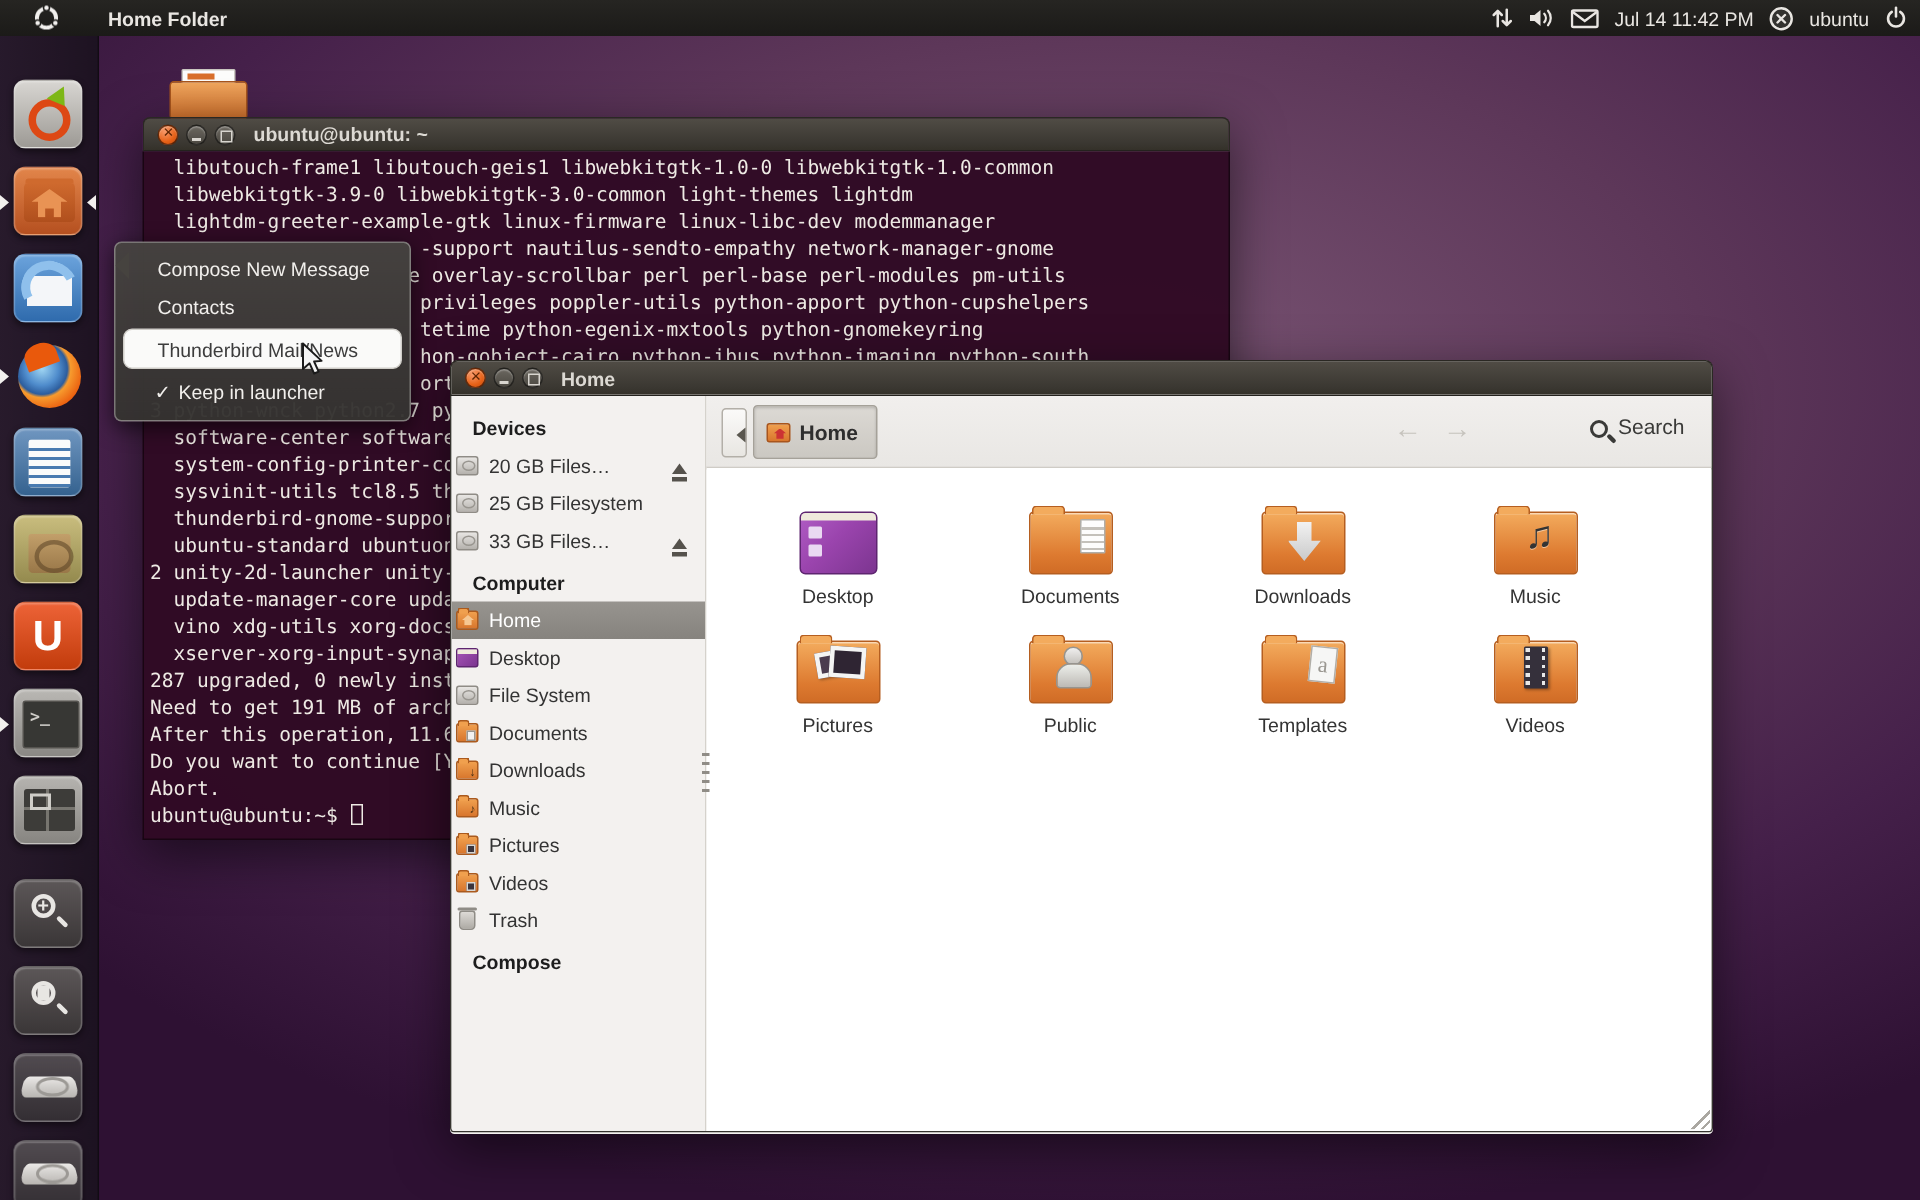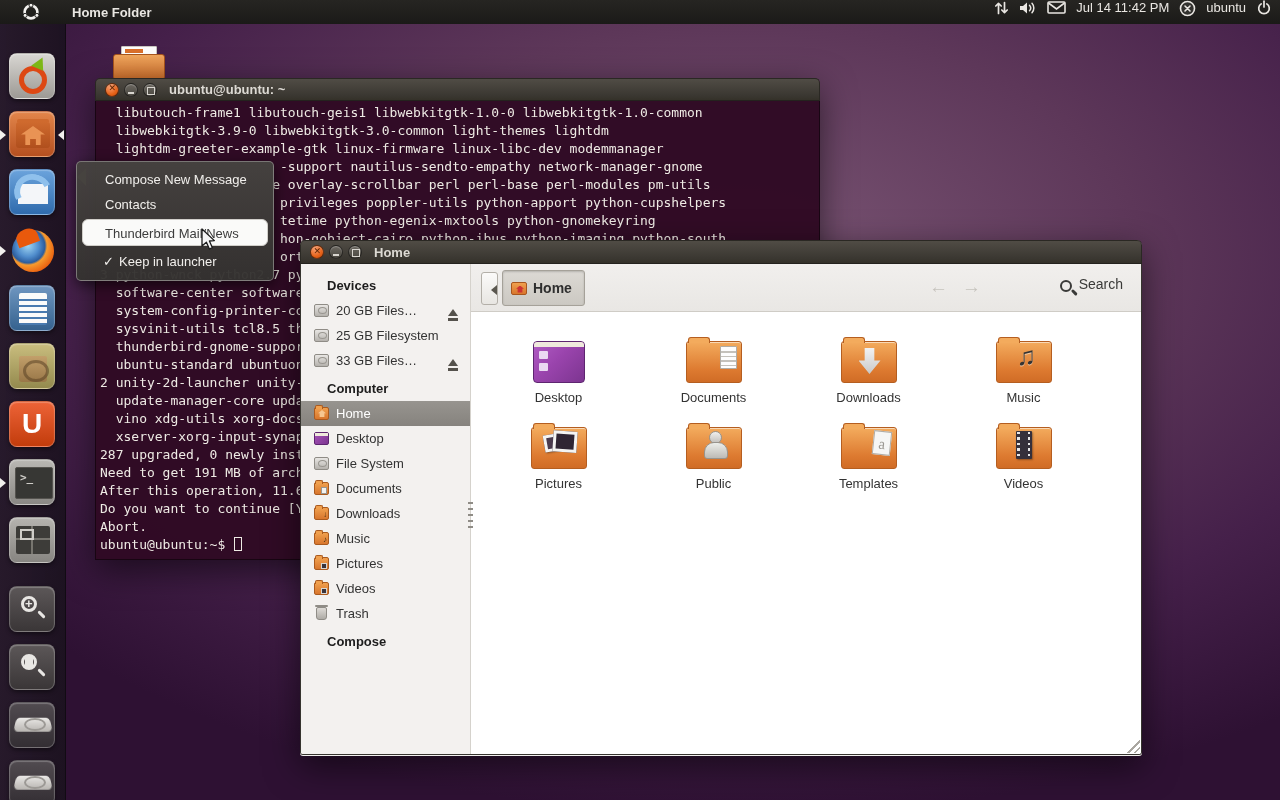--- a/index.html
+++ b/index.html
@@ -17,7 +17,7 @@
     display:flex; align-items:center; }
   .panel-title { font-weight:bold; font-size:13px; margin-left:72px; }
   .roundel { position:absolute; left:22px; top:3px; }
-  .tray { position:absolute; right:8px; top:0; height:24px; display:flex; gap:10px; }
+  .tray { position:absolute; right:8px; top:0; height:24px; display:flex; align-items:center; gap:10px; }
   .tray-text { font-size:13px; color:#e9e6e2; }
   .tray svg { display:block; }
   

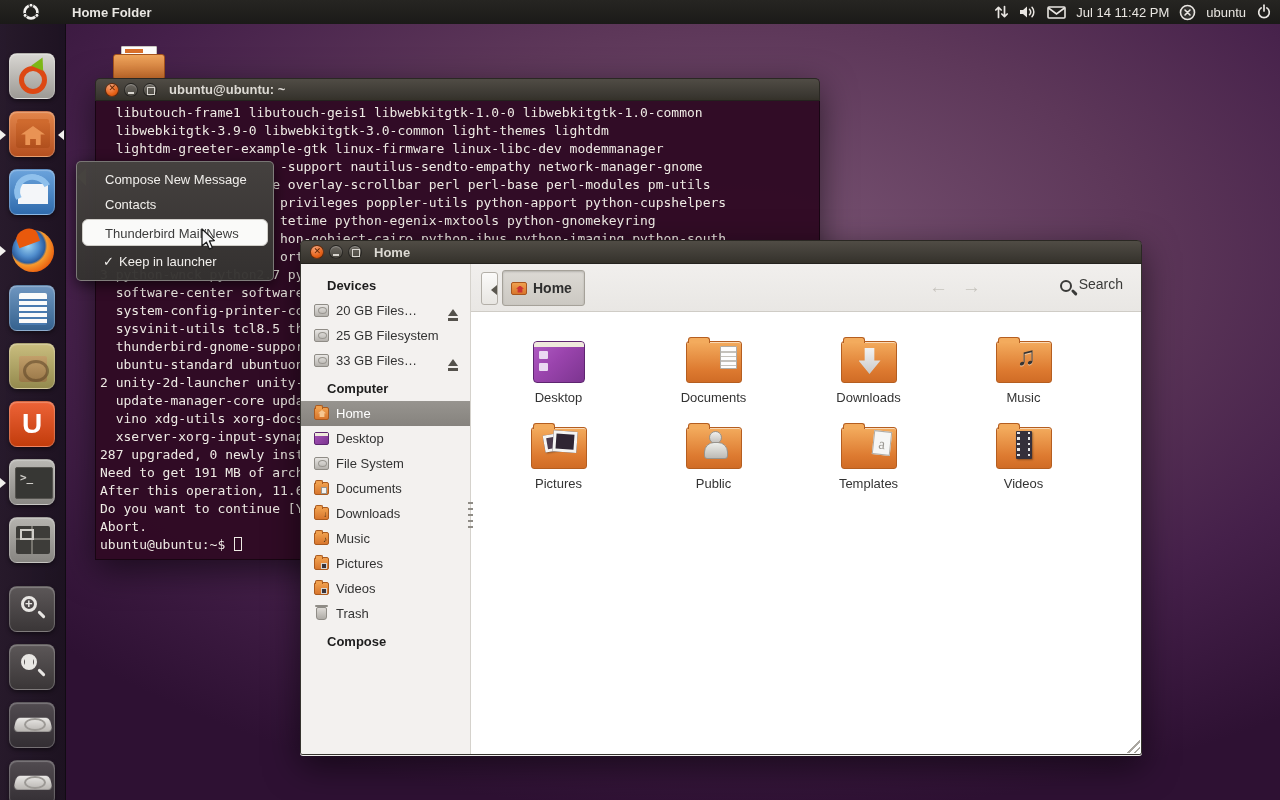--- a/index.html
+++ b/index.html
@@ -139,7 +139,7 @@
     border-radius:0 0 3px 3px; overflow:hidden; background:#fff; }
   .sidebar { position:absolute; left:0; top:0; width:170px; height:100%;
     background:#f3f1ef; border-right:1px solid #d5d2cc; padding-top:6px; }
-  .sb-header { font-size:13px; font-weight:bold; color:#1d1d1d; padding:8px 0 5px 26px; }
+  .sb-header { font-size:13px; font-weight:bold; color:#1d1d1d; padding:8px 0 5px 14px; }
   .sb-item { position:relative; height:25px; display:flex; align-items:center; padding-left:13px;
     font-size:13px; color:#333; }
   .sb-item.selected { background:linear-gradient(#97948f,#86837e); color:#fff; }

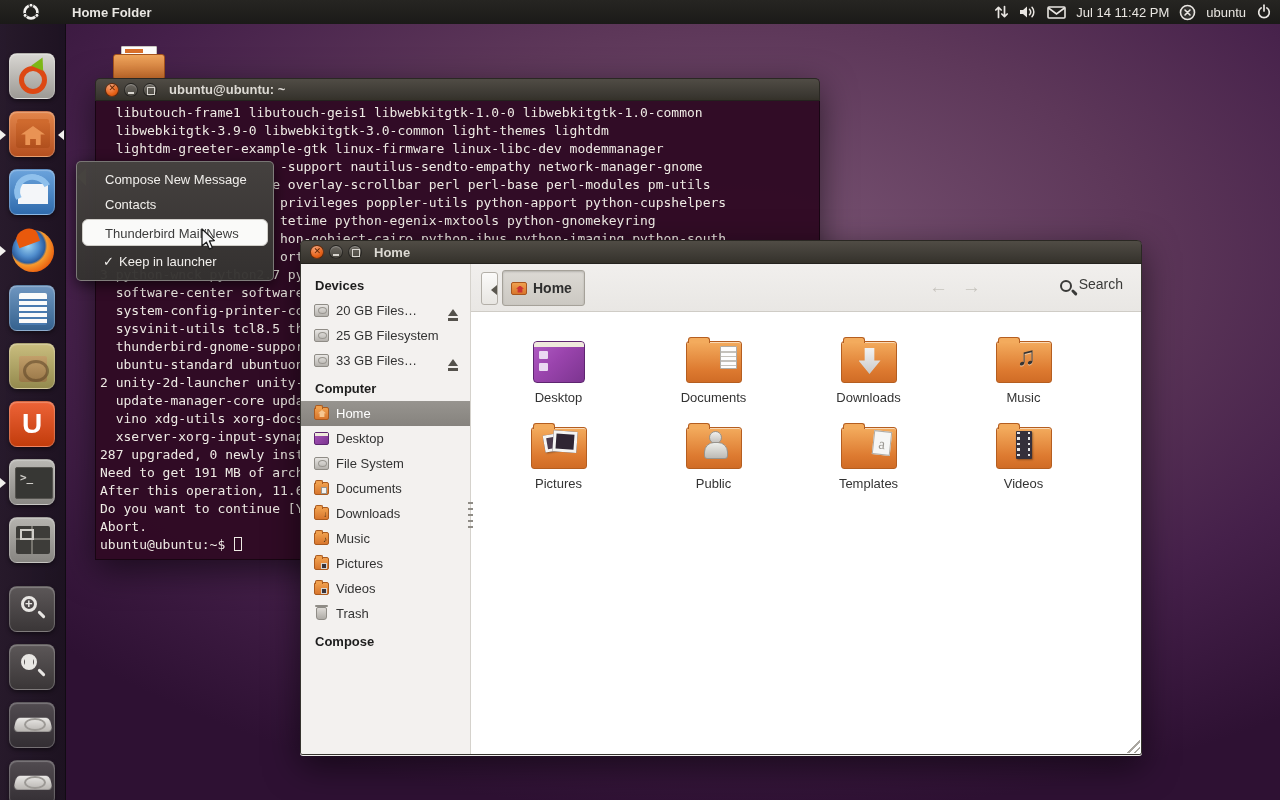--- a/index.html
+++ b/index.html
@@ -140,7 +140,7 @@
   .sidebar { position:absolute; left:0; top:0; width:170px; height:100%;
     background:#f3f1ef; border-right:1px solid #d5d2cc; padding-top:6px; }
   .sb-header { font-size:13px; font-weight:bold; color:#1d1d1d; padding:8px 0 5px 14px; }
-  .sb-item { position:relative; height:25px; display:flex; align-items:center; padding-left:13px;
+  .sb-item { position:relative; height:25px; display:flex; align-items:center; padding-left:3px;
     font-size:13px; color:#333; }
   .sb-item.selected { background:linear-gradient(#97948f,#86837e); color:#fff; }
   .sb-label { margin-left:7px; white-space:nowrap; }

